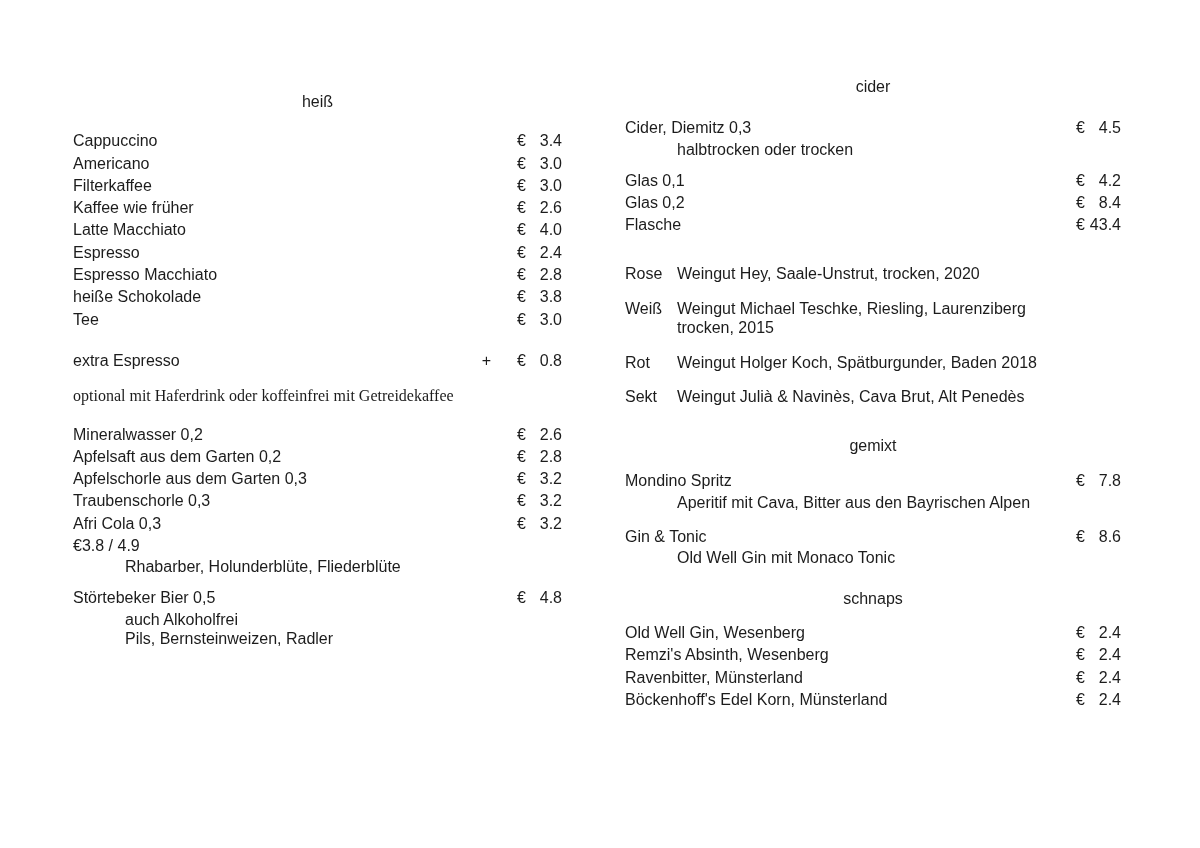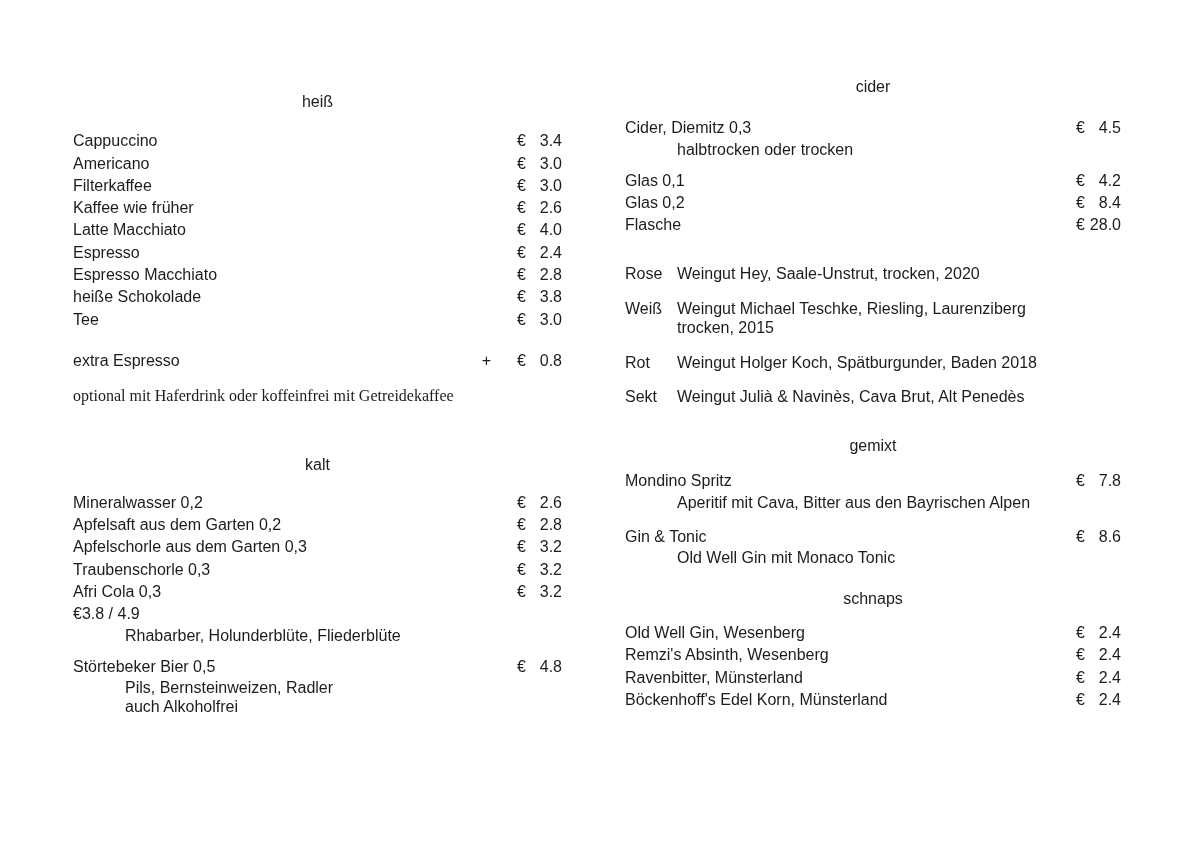--- a/index.html
+++ b/index.html
@@ -242,7 +242,7 @@
       <span class="name">Flasche</span>
       <span class="price">
           <span class="eur">€</span>
-          <span class="val">28.0</span>
+          <span class="val">43.4</span>
         </span>
     </div>
   </div>

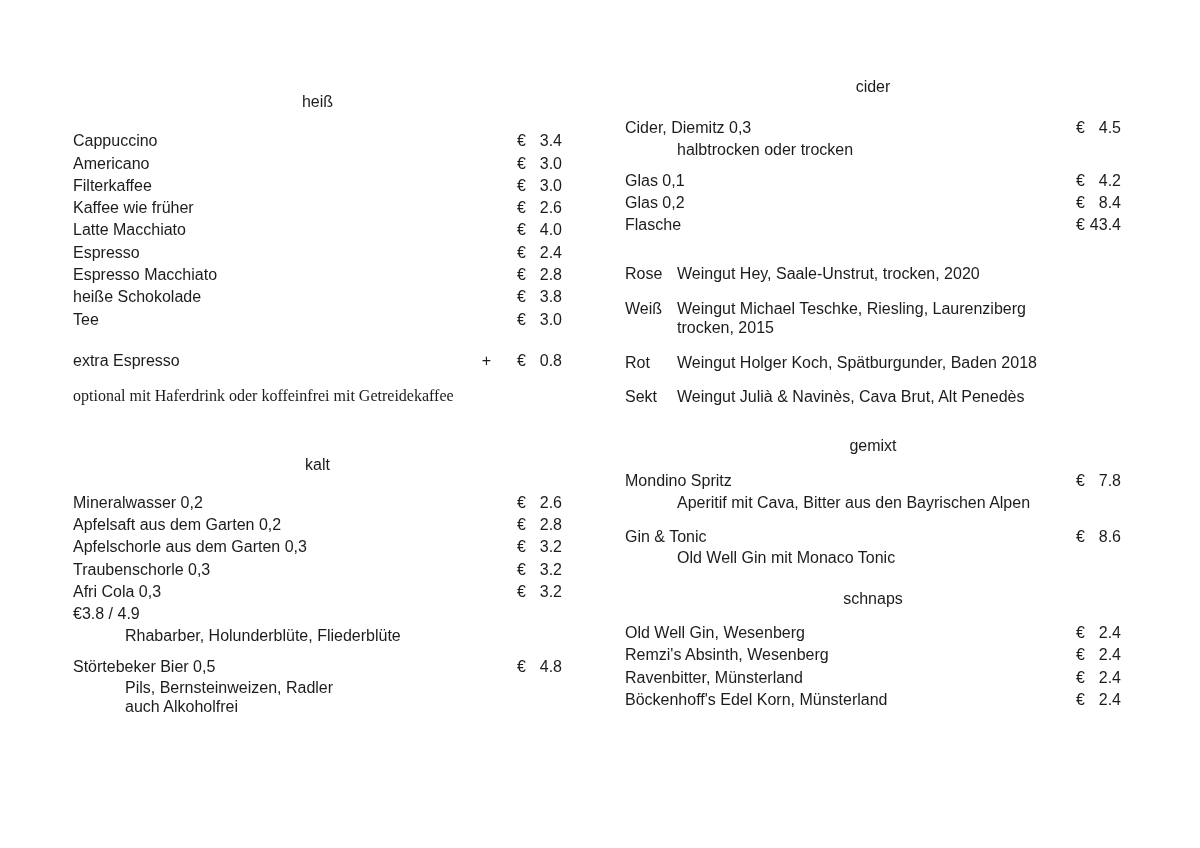--- a/index.html
+++ b/index.html
@@ -146,7 +146,6 @@
 
   <div class="note">optional mit Haferdrink oder koffeinfrei mit Getreidekaffee</div>
 
-  <div class="section-title t-cold">kalt</div>
 
   <div class="group g-cold">
     <div class="row">

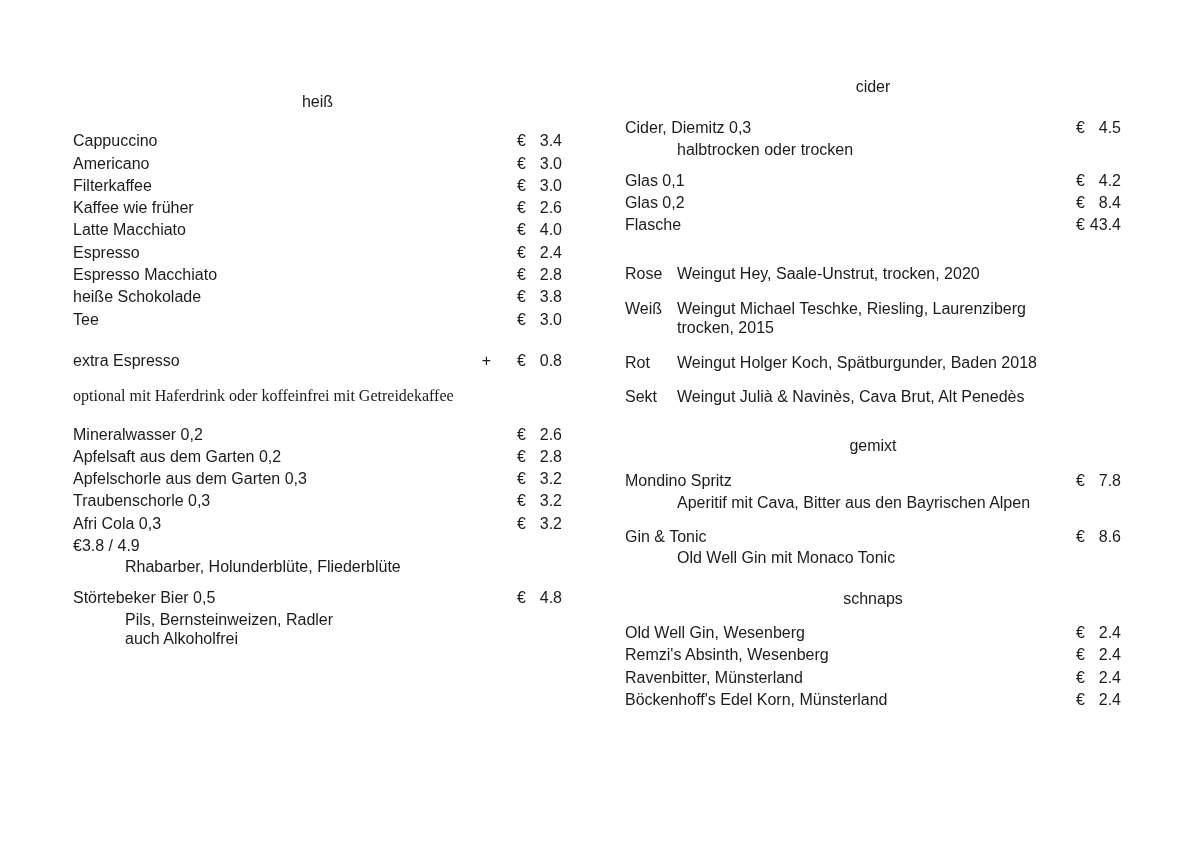--- a/index.html
+++ b/index.html
@@ -200,8 +200,8 @@
           <span class="val">4.8</span>
         </span>
     </div>
+    <div class="sub">auch Alkoholfrei</div>
     <div class="sub">Pils, Bernsteinweizen, Radler</div>
-    <div class="sub">auch Alkoholfrei</div>
   </div>
 
 </div>

